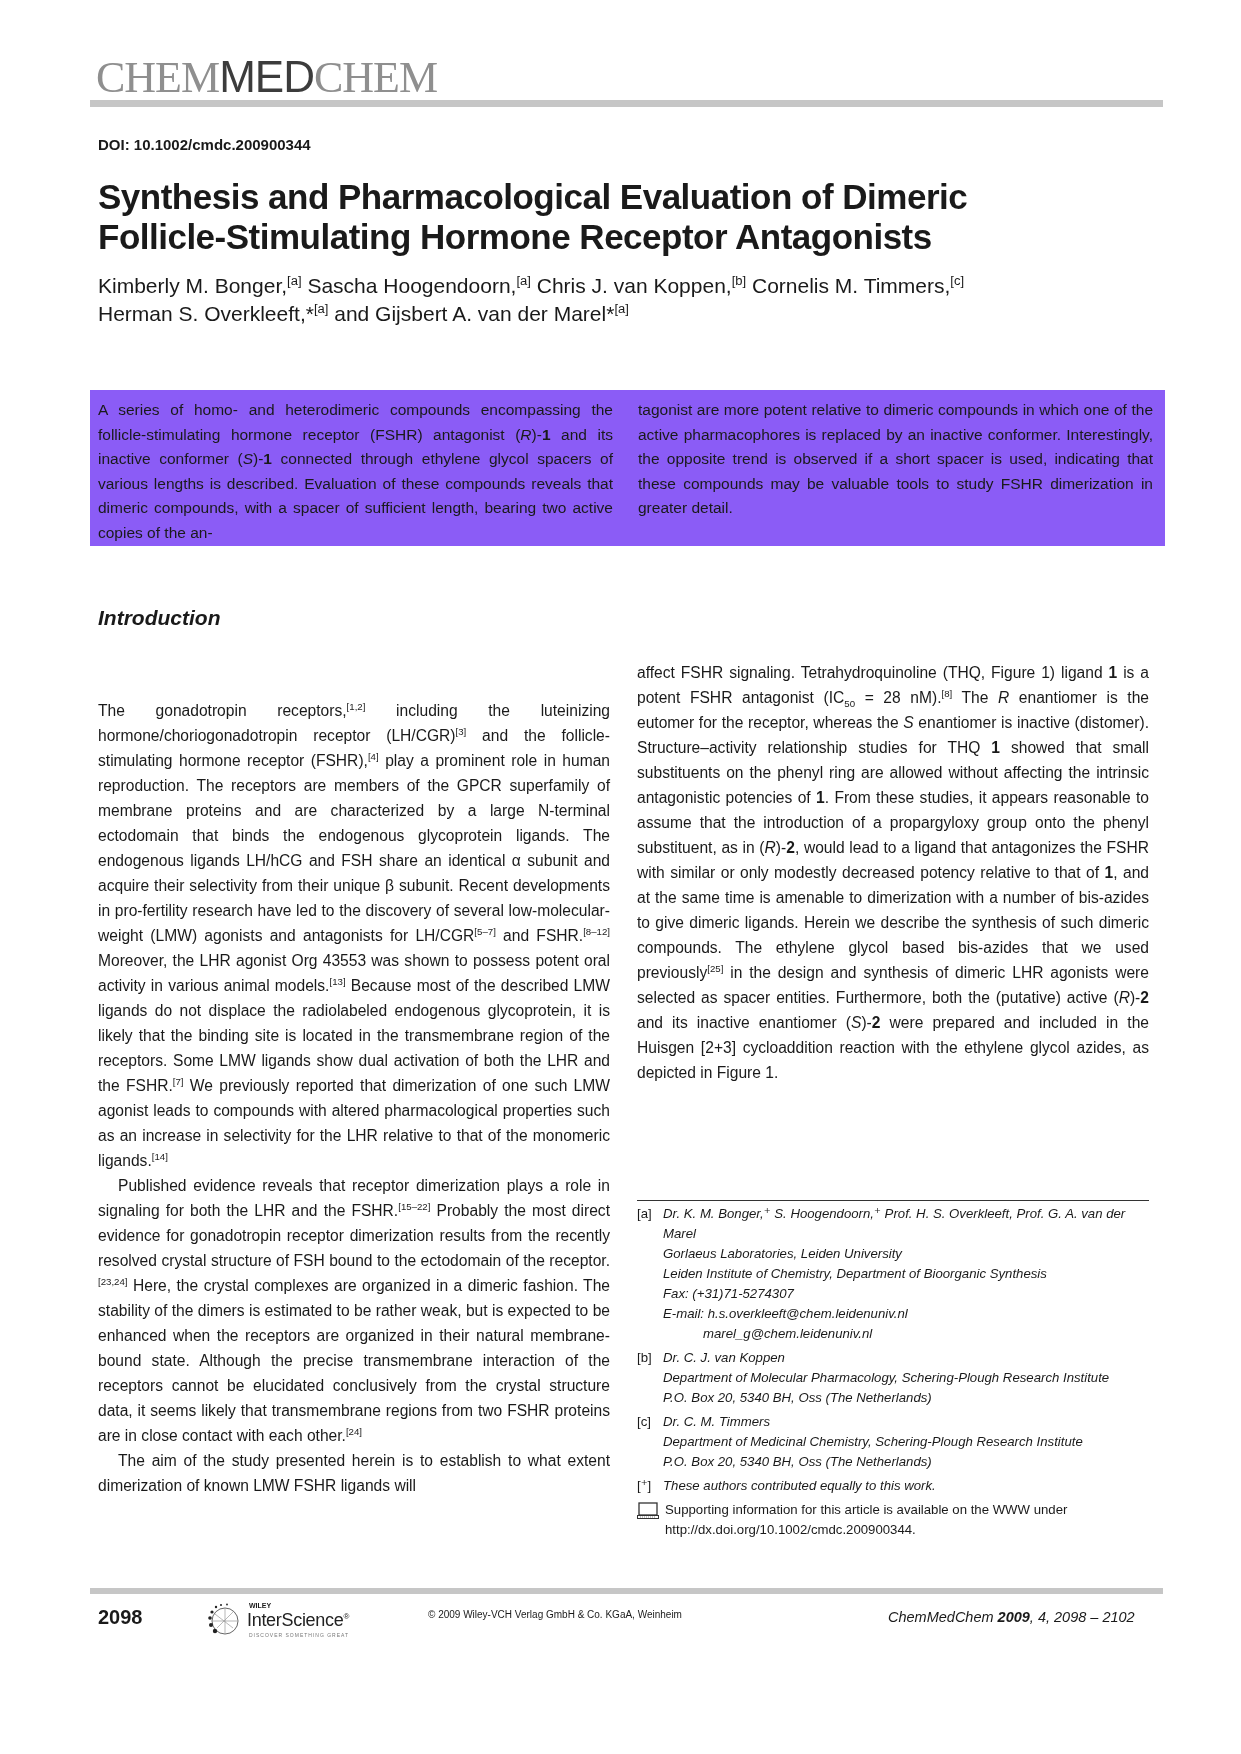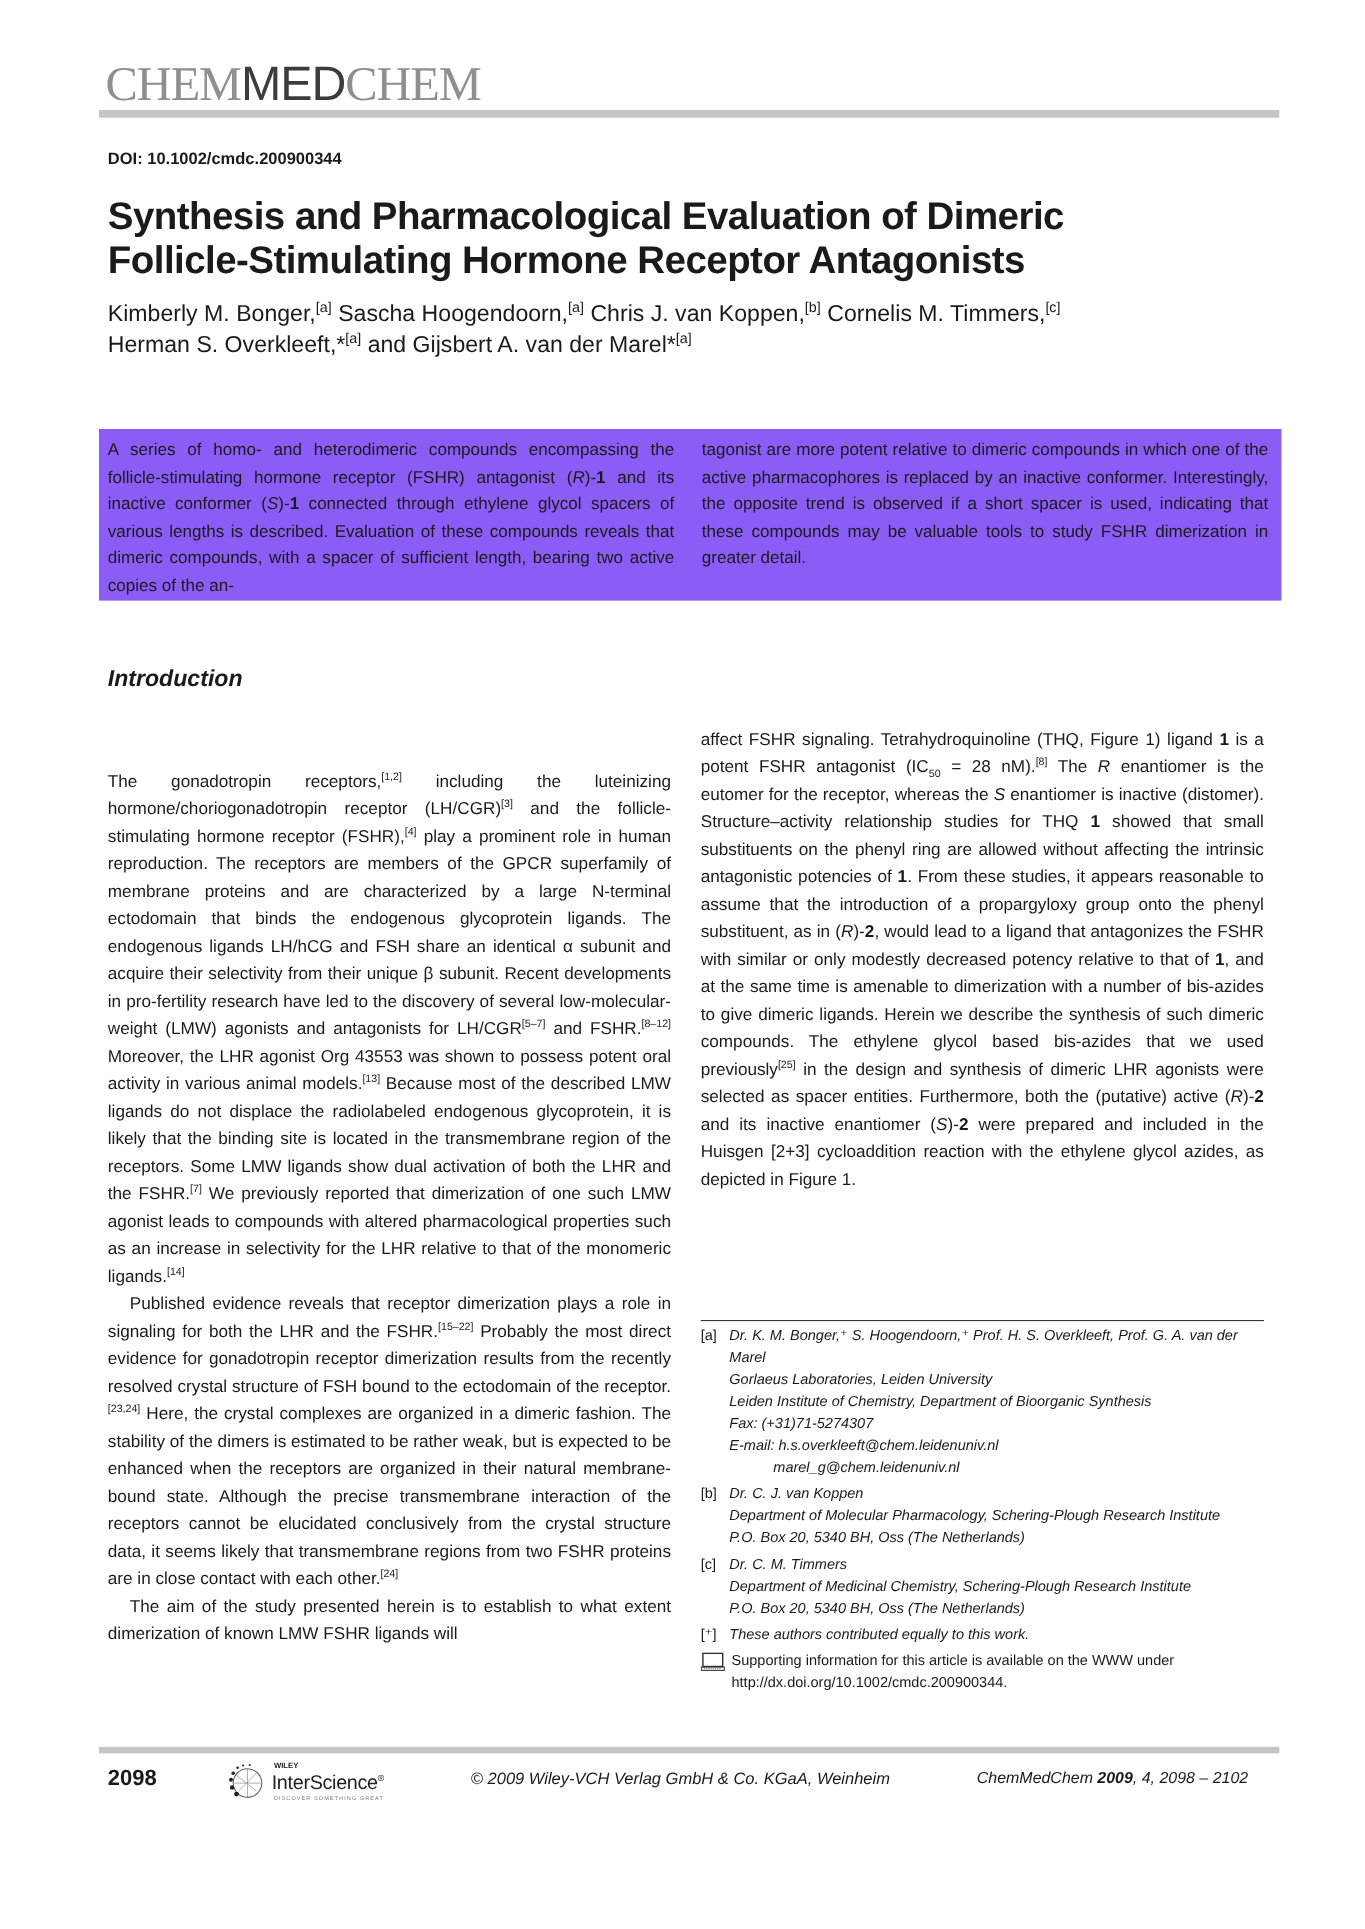--- a/index.html
+++ b/index.html
@@ -39,7 +39,7 @@
   .publisher-logo .ls-name{position:absolute;left:42px;top:8px;font-size:18px;font-weight:normal;color:#222;letter-spacing:-0.3px;}
   .publisher-logo .ls-top{position:absolute;left:44px;top:0px;font-size:7px;font-weight:bold;}
   .publisher-logo .ls-tag{position:absolute;left:44px;top:30px;font-size:5px;letter-spacing:1px;color:#777;}
-  .copyright{left:428px;top:1609px;font-size:15px;font-style:italic;}
+  .copyright{left:428px;top:1609px;font-size:10px;}
   .citation{left:888px;top:1609px;font-size:14.5px;font-style:italic;}
   b{font-weight:bold;}
 </style>

